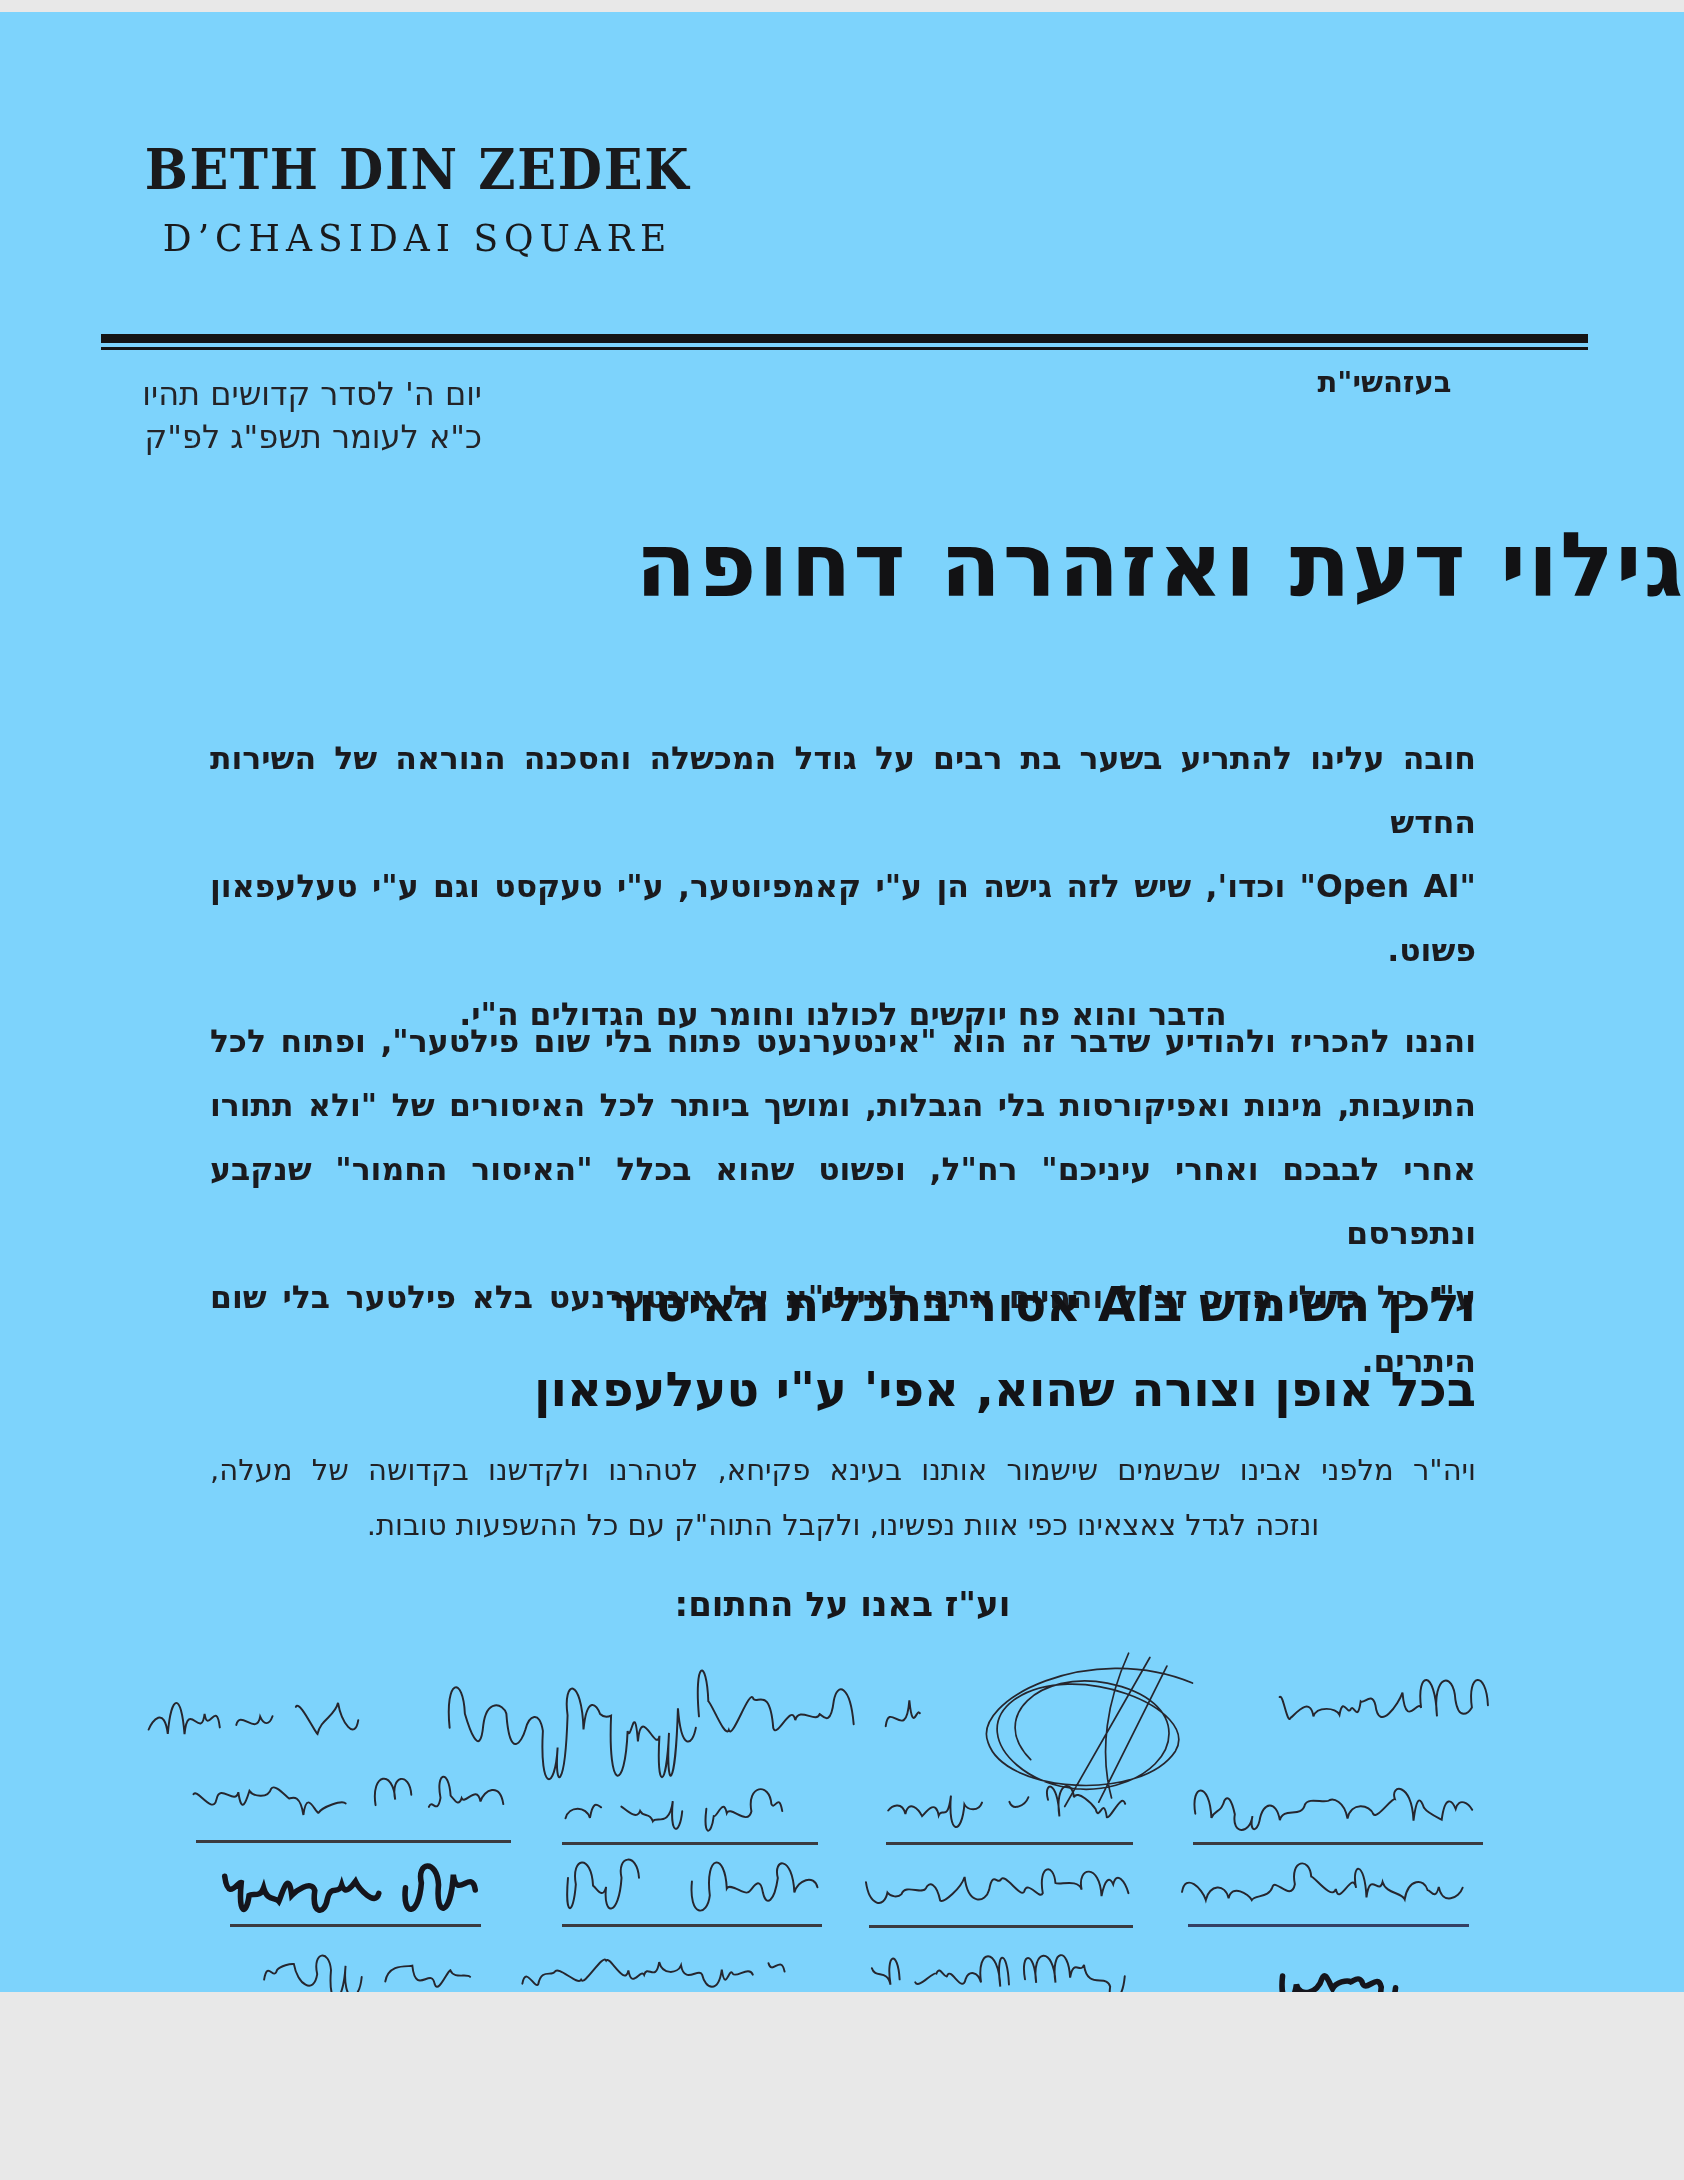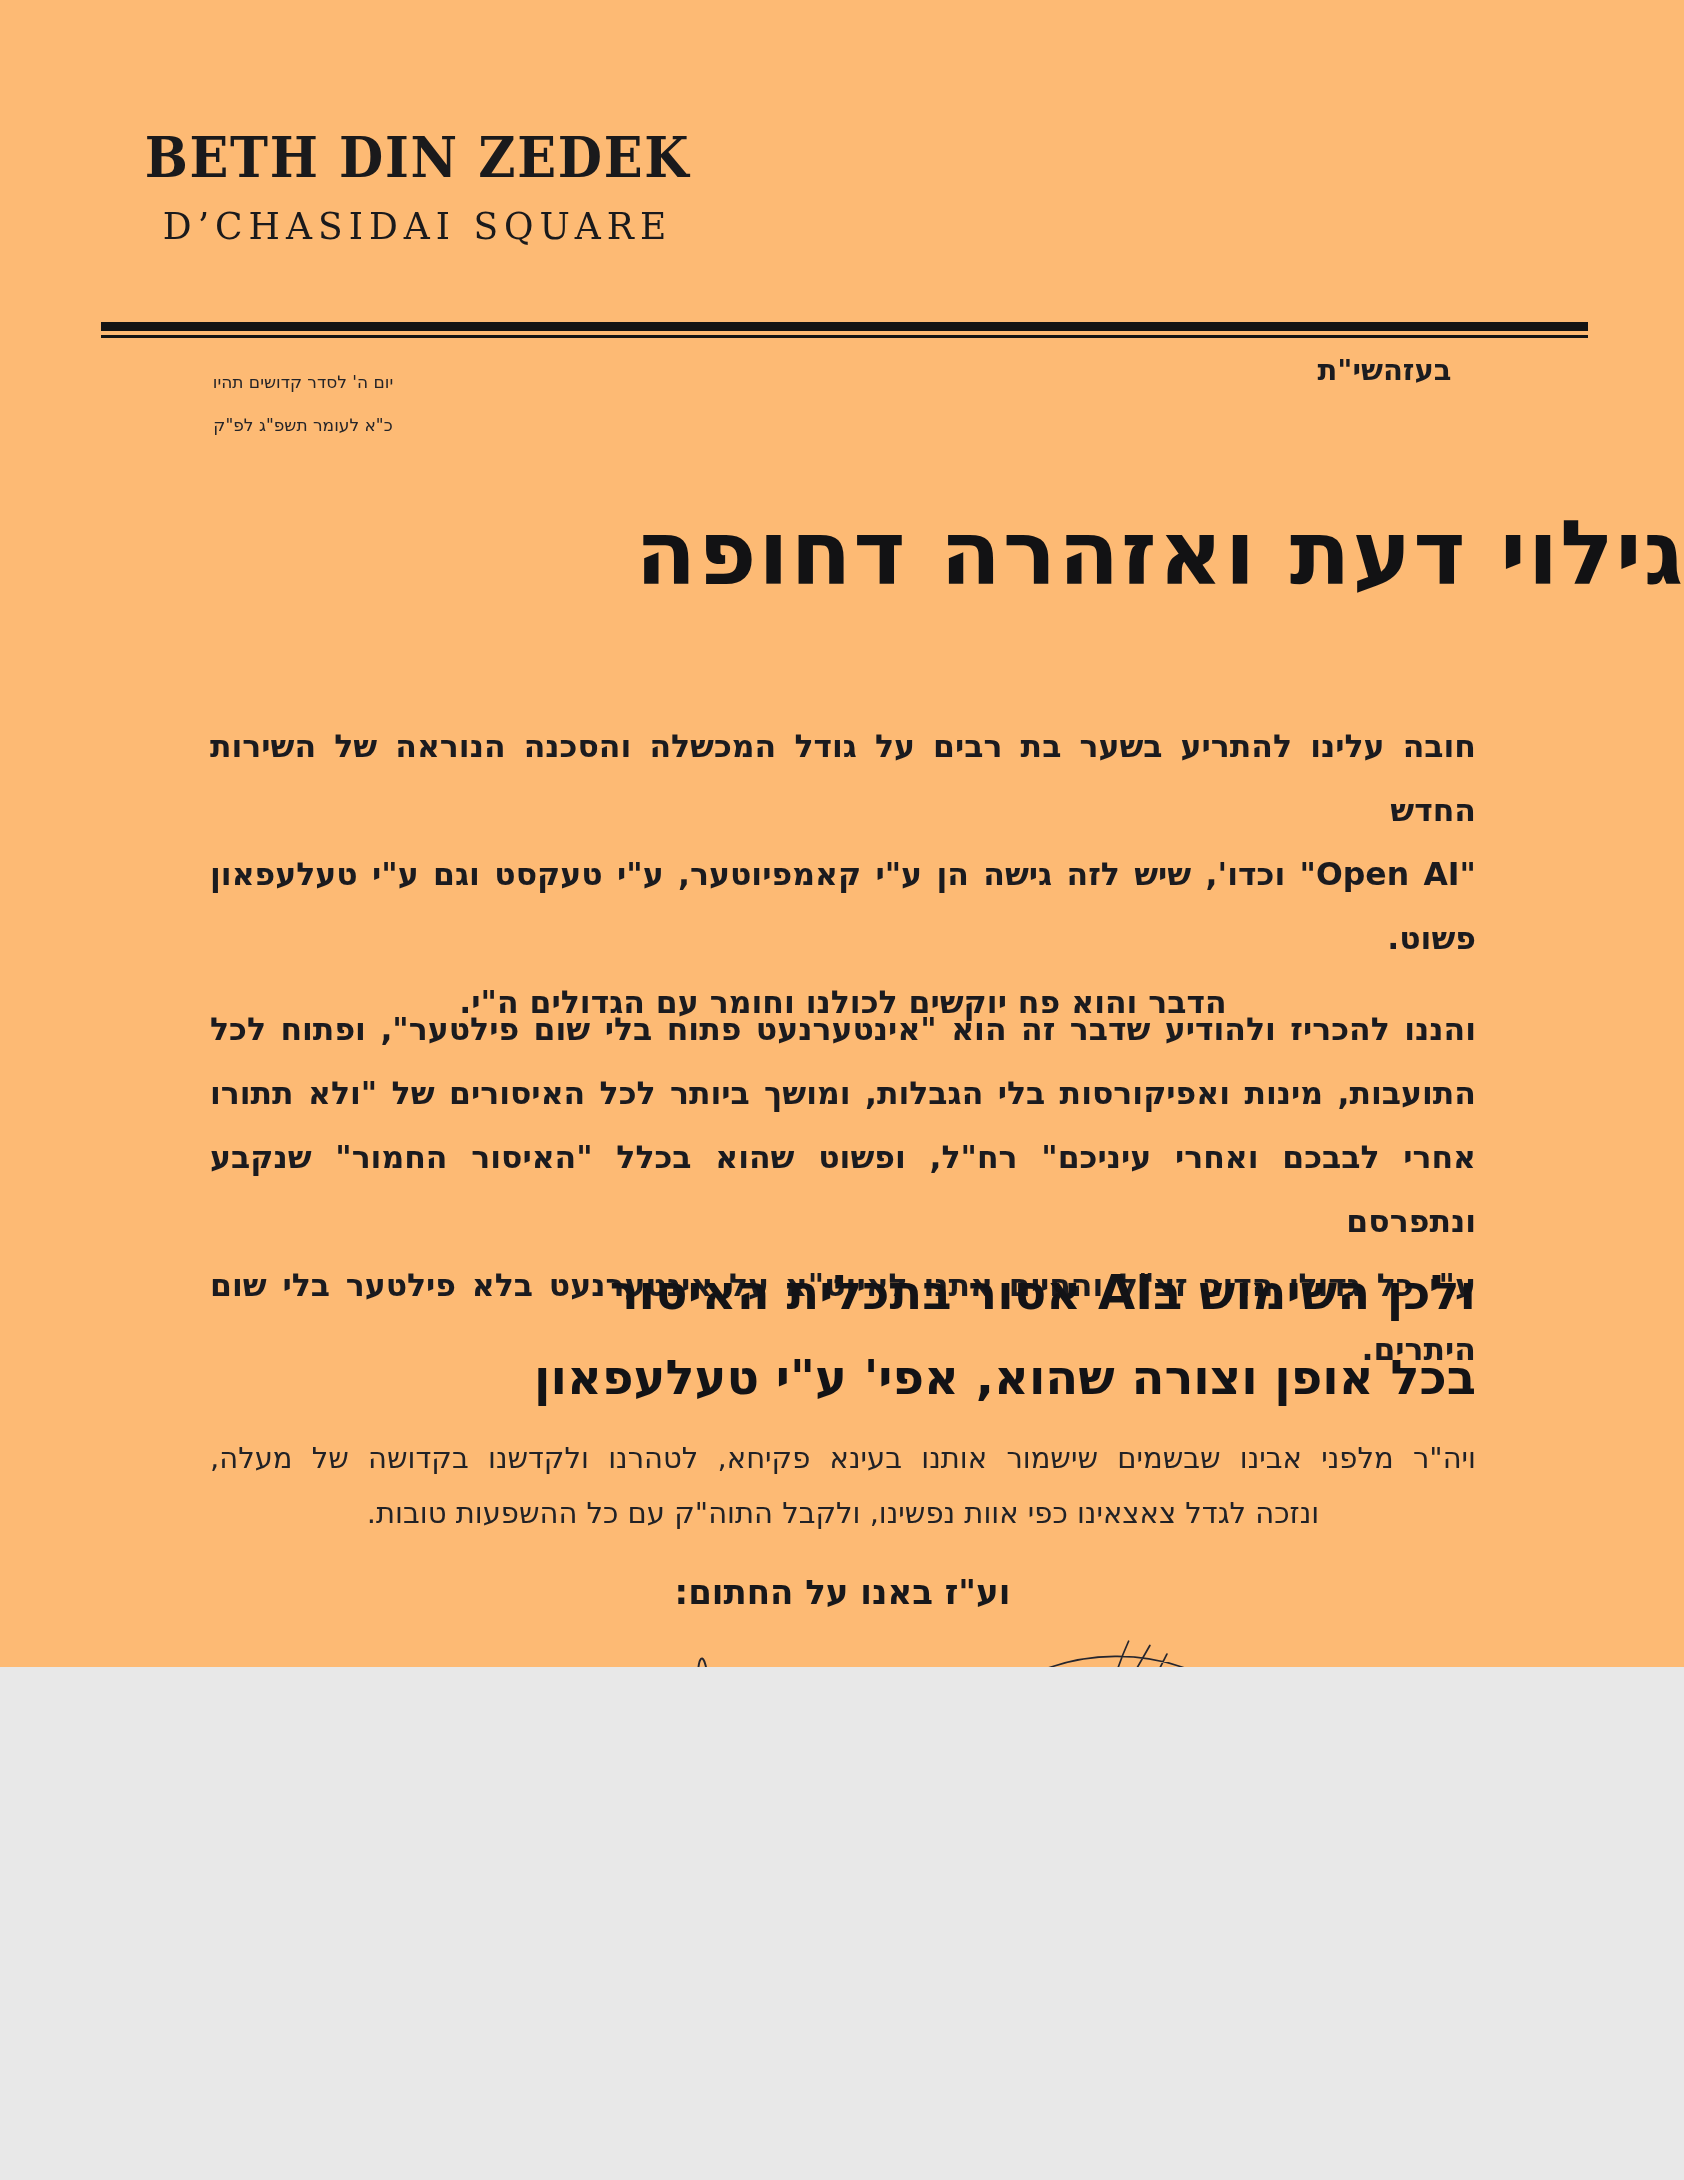--- a/index.html
+++ b/index.html
@@ -6,9 +6,9 @@
   .page {
     position: relative;
     width: 1685px;
-    height: 1667px;
-    margin: 0 auto;
-    background: #fdba74;
+    height: 1980px;
+    margin: 12px auto;
+    background: #7dd3fc;
     overflow: hidden;
     font-family: "DejaVu Sans", sans-serif;
     color: #1c1c20;

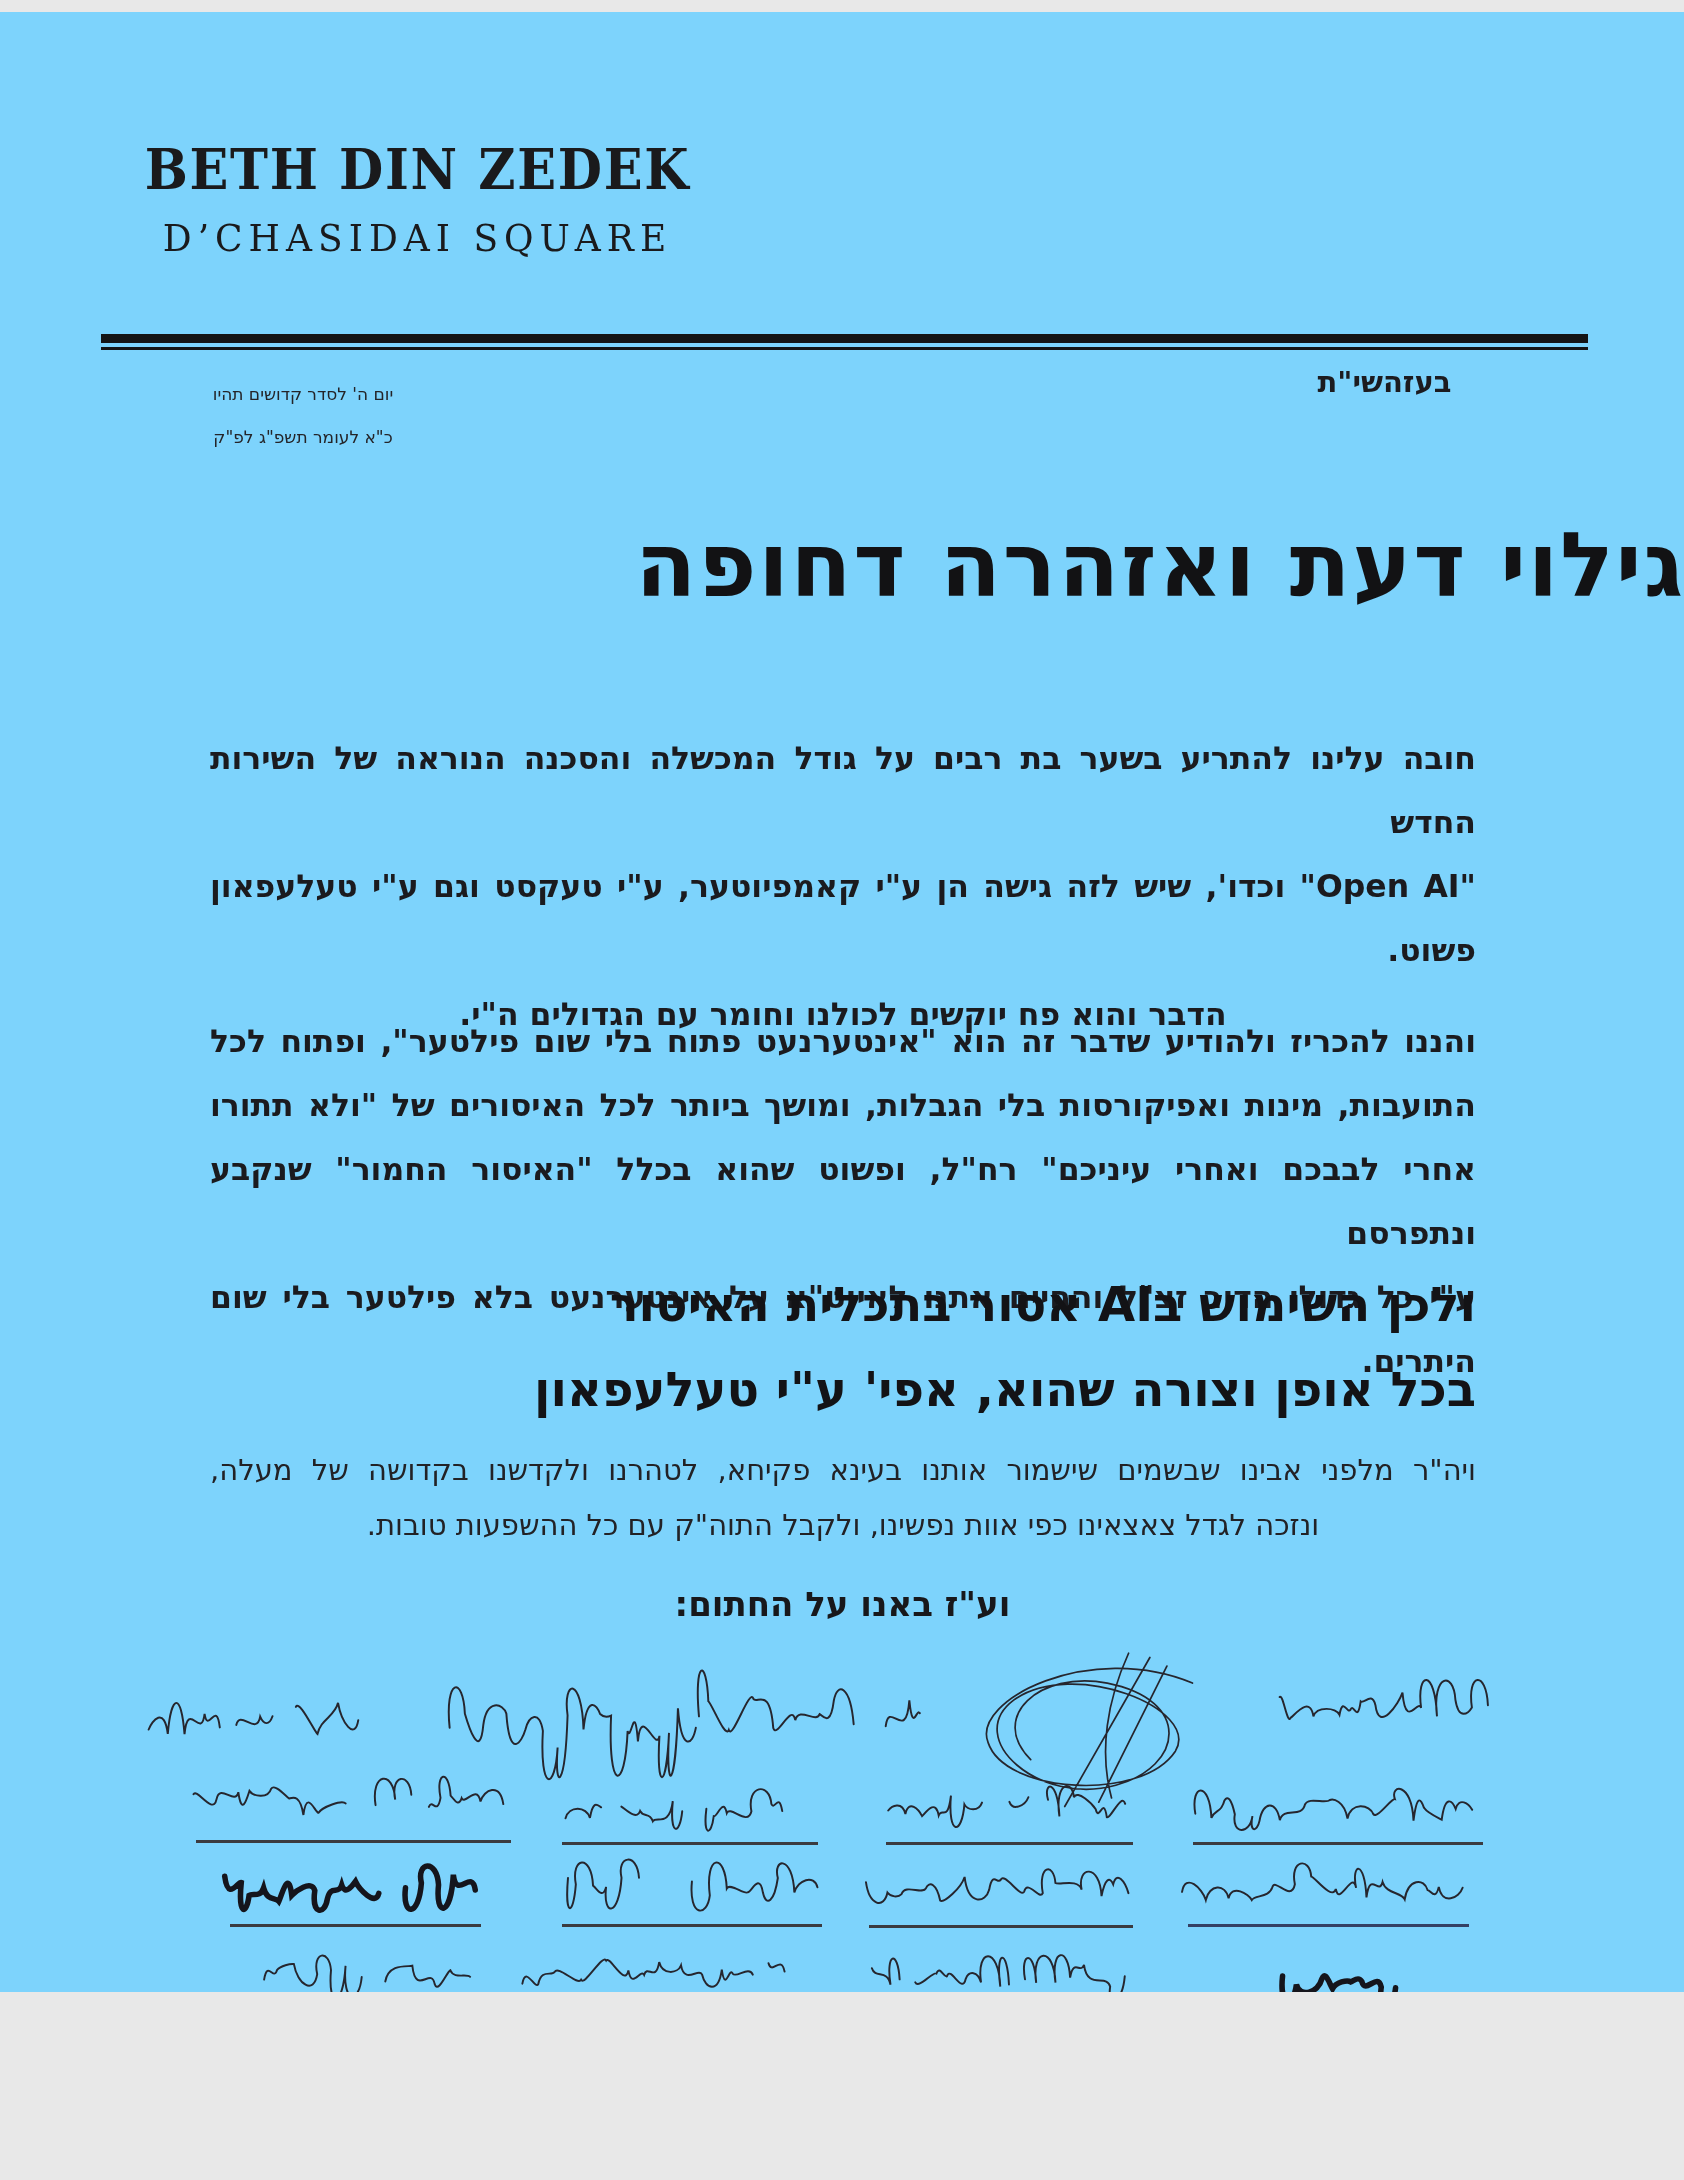--- a/index.html
+++ b/index.html
@@ -35,7 +35,7 @@
   }
   .dates {
     position: absolute; left: 124px; top: 361px; width: 358px;
-    font-size: 17px; line-height: 43px; text-align: center; color: #242428;
+    font-size: 32px; line-height: 43px; text-align: right; color: #242428;
   }
   
   .title {

